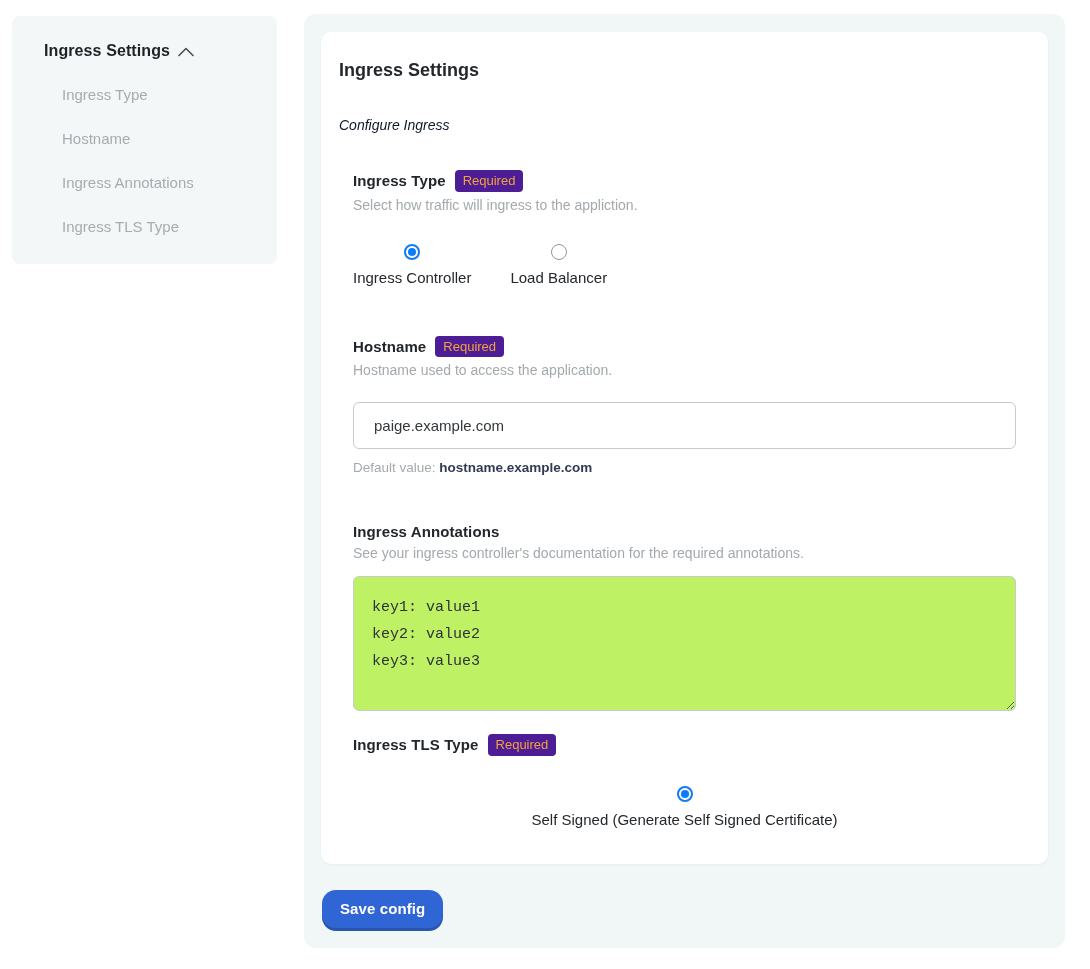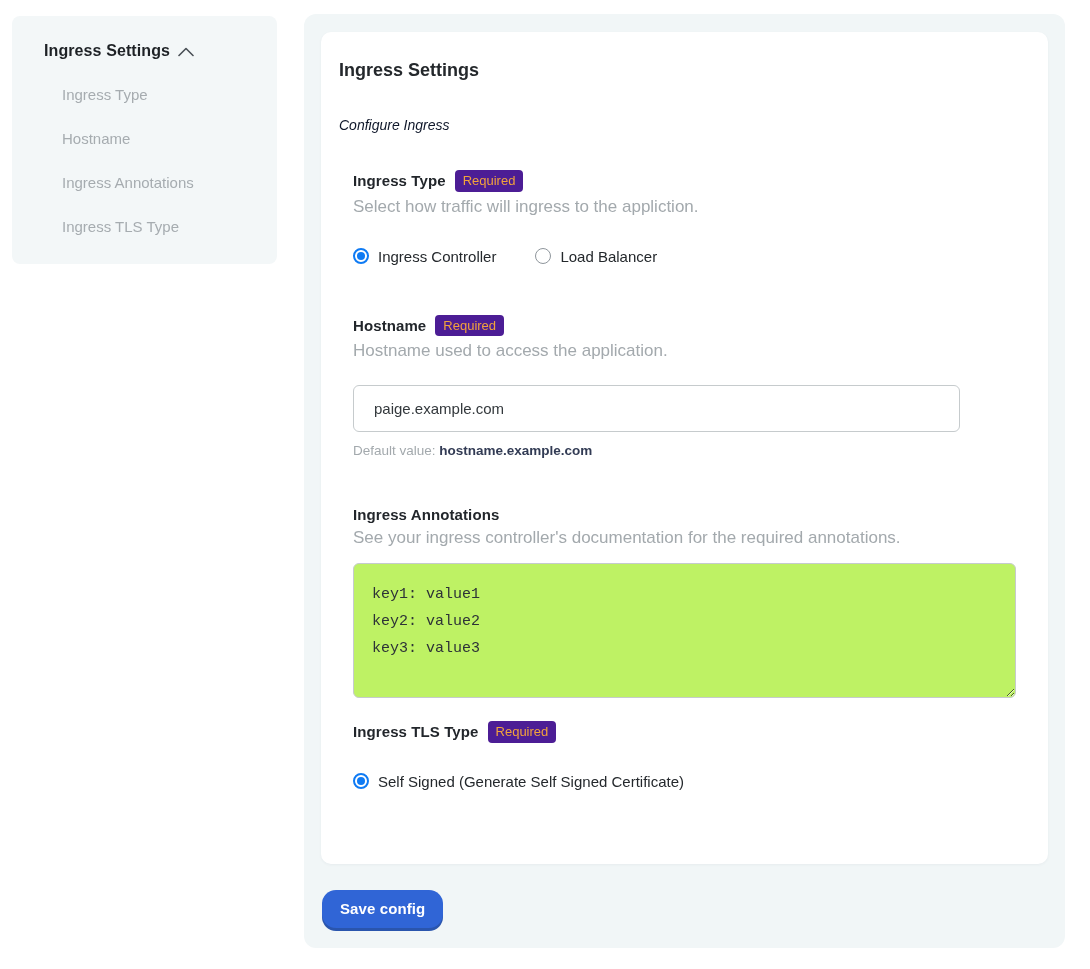--- a/index.html
+++ b/index.html
@@ -80,7 +80,7 @@
   }
   .group-help {
     margin-top: 5px;
-    font-size: 17px; color: #a3a9ad;
+    font-size: 14px; color: #a3a9ad;
   }
 
   

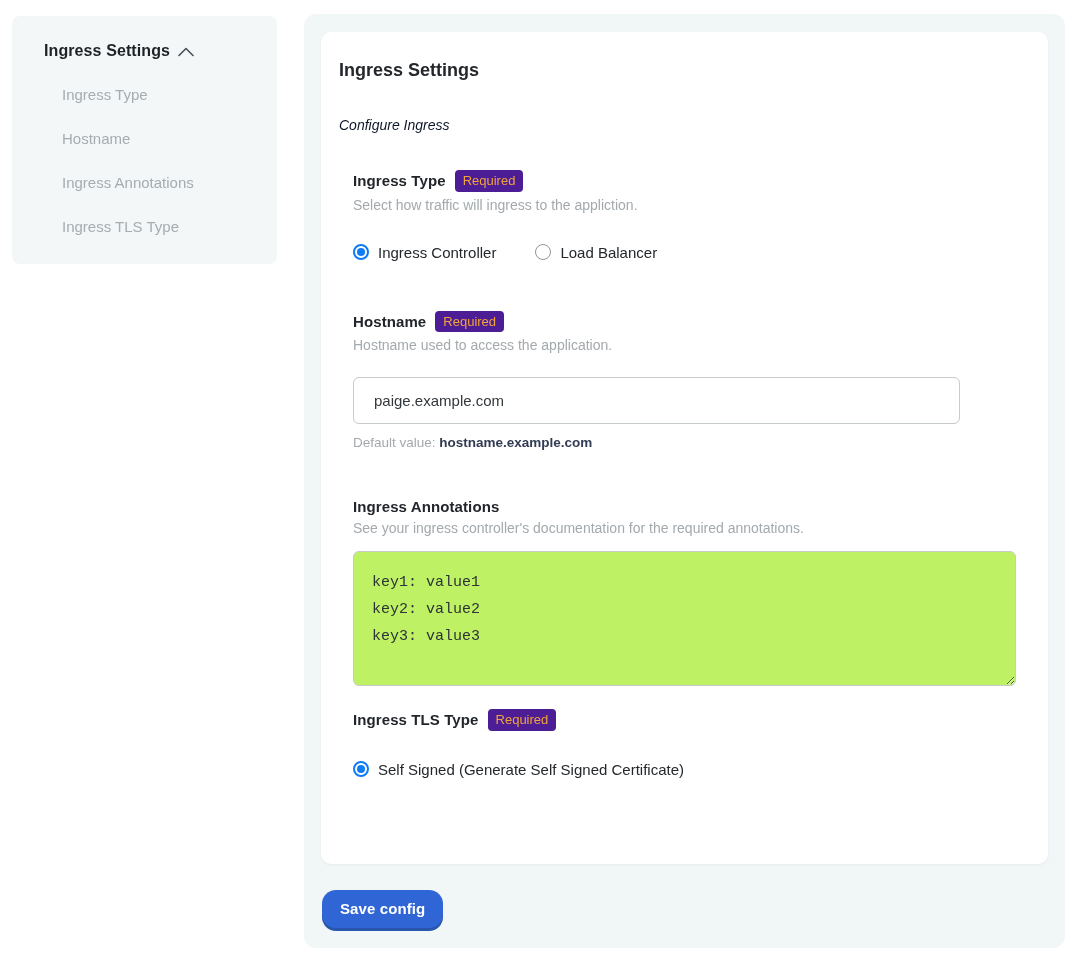--- a/index.html
+++ b/index.html
@@ -85,7 +85,7 @@
 
   
   .radio-row-inline { display: flex; align-items: center; gap: 39px; margin-top: 31px; }
-  .radio-option { display: flex; align-items: center; gap: 9px; cursor: pointer; }
+  .radio-option { display: flex; align-items: center; gap: 9px; cursor: pointer; flex-direction: column; }
   .radio-circle {
     width: 16px; height: 16px; border-radius: 50%;
     border: 1px solid #8f969c; background: #fff;

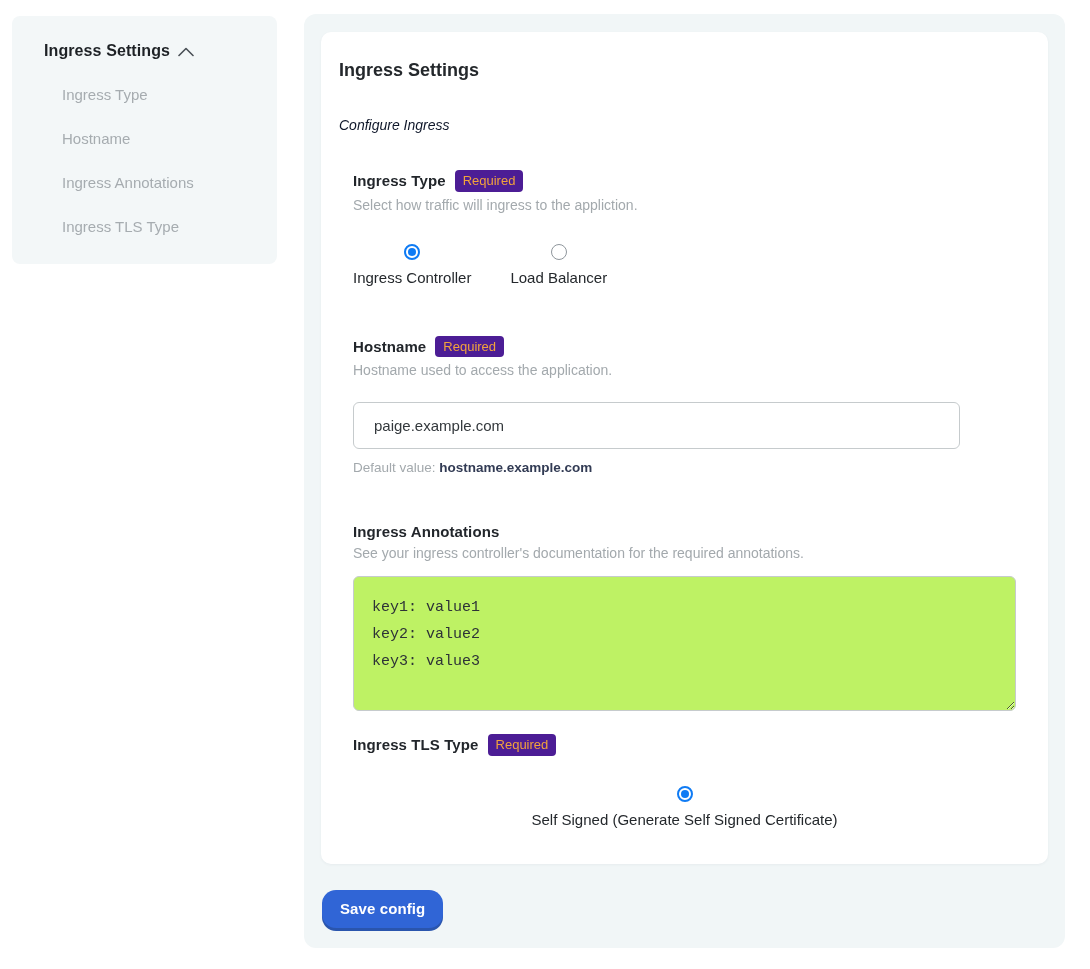--- a/index.html
+++ b/index.html
@@ -113,7 +113,7 @@
 
   .text-input {
     margin-top: 24px;
-    width: 607px; height: 47px;
+    width: 663px; height: 47px;
     border: 1px solid #c6cbcd;
     border-radius: 6px;
     padding: 0 20px;

